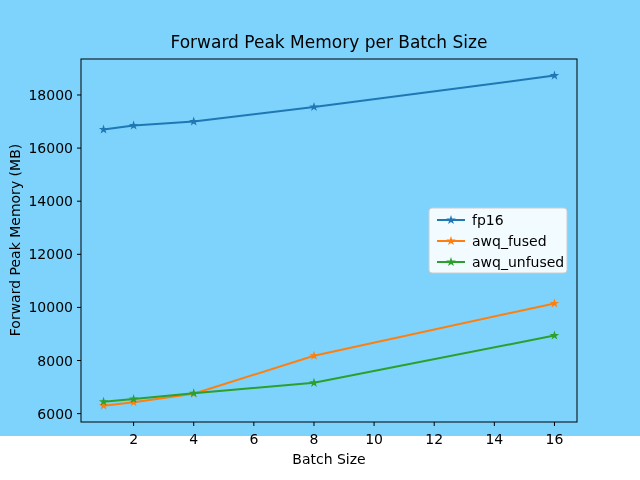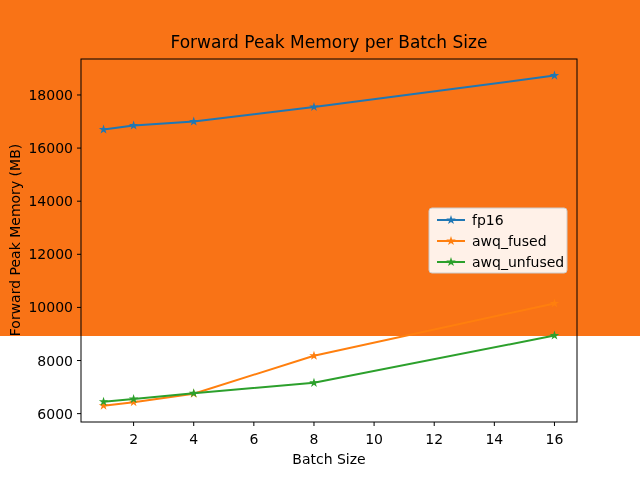--- a/index.html
+++ b/index.html
@@ -4,7 +4,7 @@
 <style>
   html, body { margin: 0; padding: 0; background: #ffffff; }
   body { width: 640px; height: 480px; overflow: hidden; }
-  .figure { width: 640px; height: 336px; background: #f97316; }
+  .figure { width: 640px; height: 436px; background: #7dd3fc; }
   svg text {
     font-family: "DejaVu Sans", "Liberation Sans", sans-serif;
     fill: #000000;

